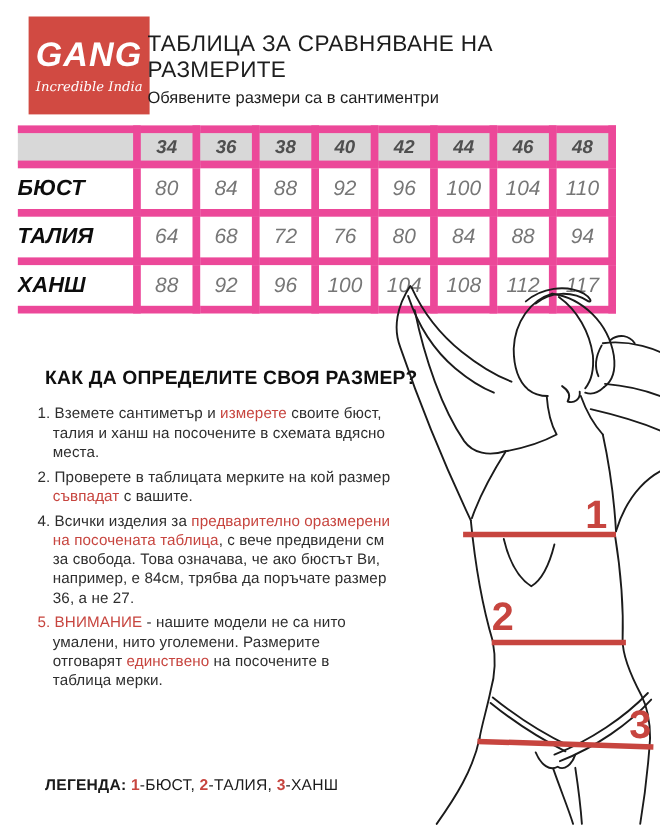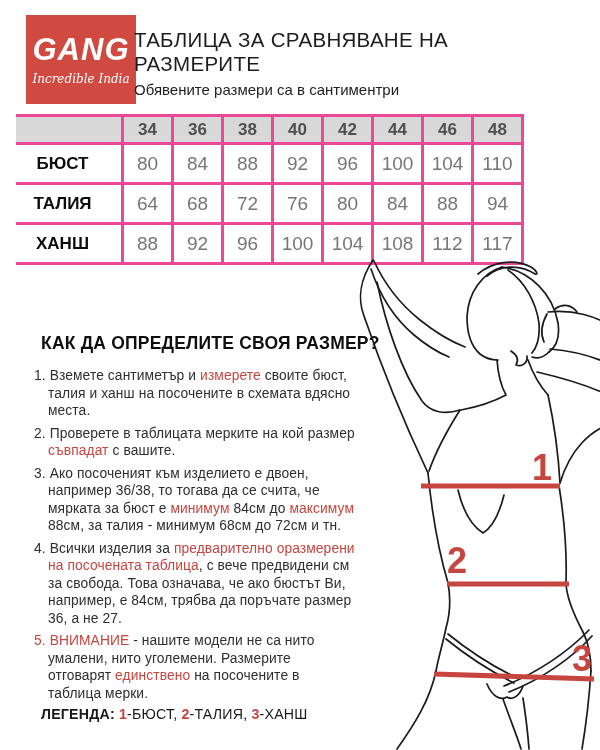--- a/index.html
+++ b/index.html
@@ -18,7 +18,7 @@
 
   
   .size-table{position:absolute;left:0;top:114px;border-collapse:collapse;table-layout:fixed;}
-  .size-table th,.size-table td{border:3px solid #ec4899;padding:0;}
+  .size-table th,.size-table td{border:7px solid #ec4899;padding:0;font-style:italic;}
   .size-table tr > *:first-child{border-left:none;}
   .size-table thead th{background:#d8d8d8;color:#4f4f4f;font-size:17px;font-weight:700;
         height:25px;width:47px;text-align:center;}

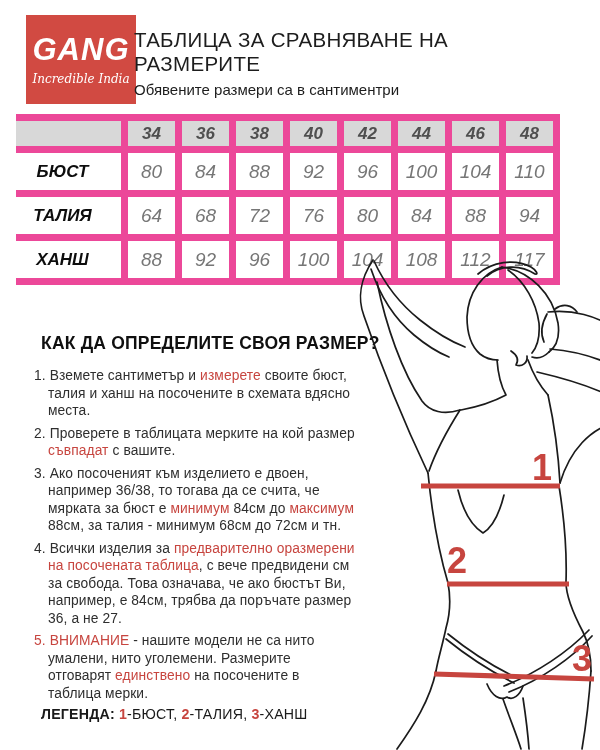--- a/index.html
+++ b/index.html
@@ -23,8 +23,8 @@
   .size-table thead th{background:#d8d8d8;color:#4f4f4f;font-size:17px;font-weight:700;
         height:25px;width:47px;text-align:center;}
   .size-table thead th.corner{width:93px;}
-  .size-table tbody th{width:93px;height:37px;text-align:center;padding-right:12px;
-        font-size:17px;color:#0d0d0d;font-weight:700;background:#fff;}
+  .size-table tbody th{width:93px;height:37px;text-align:left;padding-right:12px;
+        font-size:20px;color:#0d0d0d;font-weight:700;background:#fff;}
   .size-table tbody td{text-align:center;font-size:19px;color:#767676;background:#fff;}
 
   

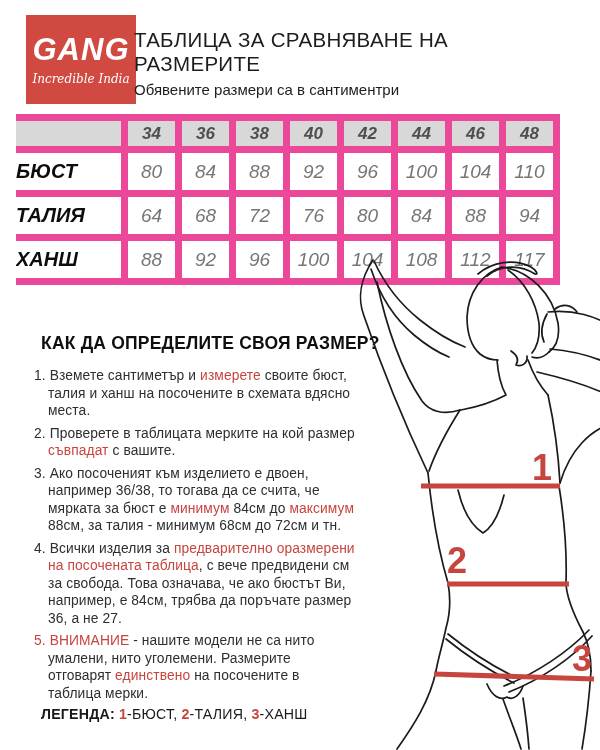--- a/index.html
+++ b/index.html
@@ -114,7 +114,6 @@
   <div class="howto-list">
       <div class="howto-item"><span>1. </span><span>Вземете сантиметър и </span><span class="red">измерете</span><span> своите бюст, талия и ханш на посочените в схемата вдясно места.</span></div>
       <div class="howto-item"><span>2. </span><span>Проверете в таблицата мерките на кой размер </span><span class="red">съвпадат</span><span> с вашите.</span></div>
-      <div class="howto-item"><span>3. </span><span>Ако посоченият към изделието е двоен, например 36/38, то тогава да се счита, че мярката за бюст е </span><span class="red">минимум</span><span>  84см до </span><span class="red">максимум</span><span> 88см, за талия - минимум 68см до 72см и тн.</span></div>
       <div class="howto-item"><span>4. </span><span>Всички изделия за </span><span class="red">предварително оразмерени на посочената таблица</span><span>, с вече предвидени см за свобода. Това означава, че ако бюстът Ви, например, е 84см, трябва да поръчате размер 36, а не 27.</span></div>
       <div class="howto-item"><span class="red">5. </span><span class="red">ВНИМАНИЕ</span><span> - нашите модели не са нито умалени, нито уголемени. Размерите отговарят </span><span class="red">единствено</span><span> на посочените в таблица мерки.</span></div>
     </div>

